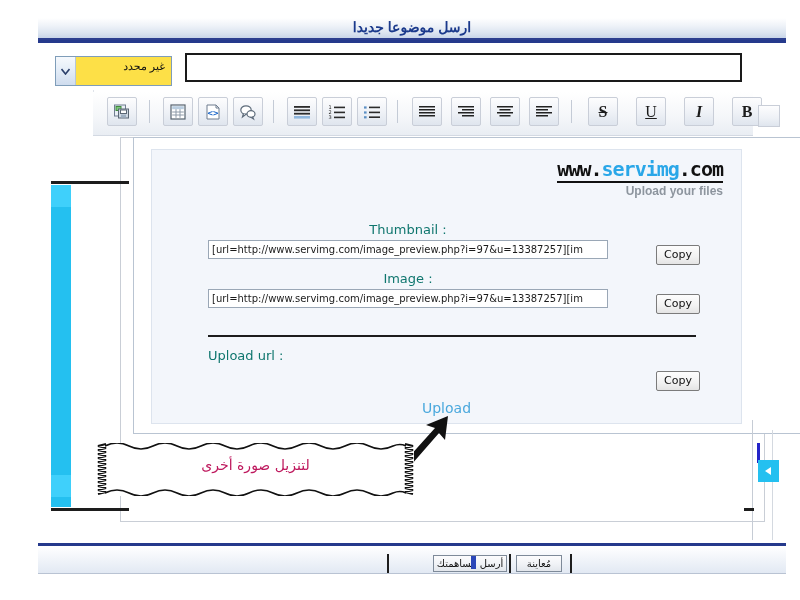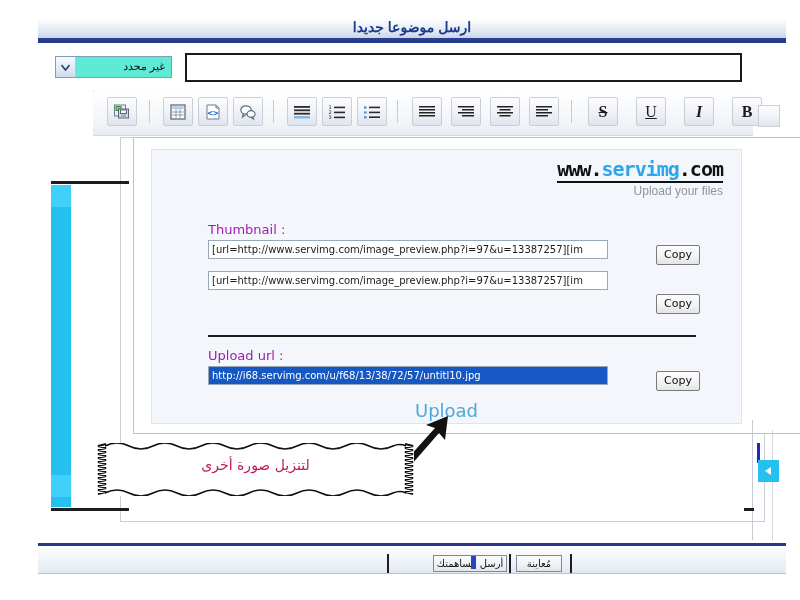--- a/index.html
+++ b/index.html
@@ -50,9 +50,9 @@
   .subject-select {
     position: absolute;
     left: 0; top: 3px;
-    width: 117px; height: 22px;
+    width: 117px; height: 30px;
     border: 1px solid #7f9db9;
-    background: #5eead4;
+    background: #fde047;
     box-sizing: border-box;
     direction: rtl;
   }

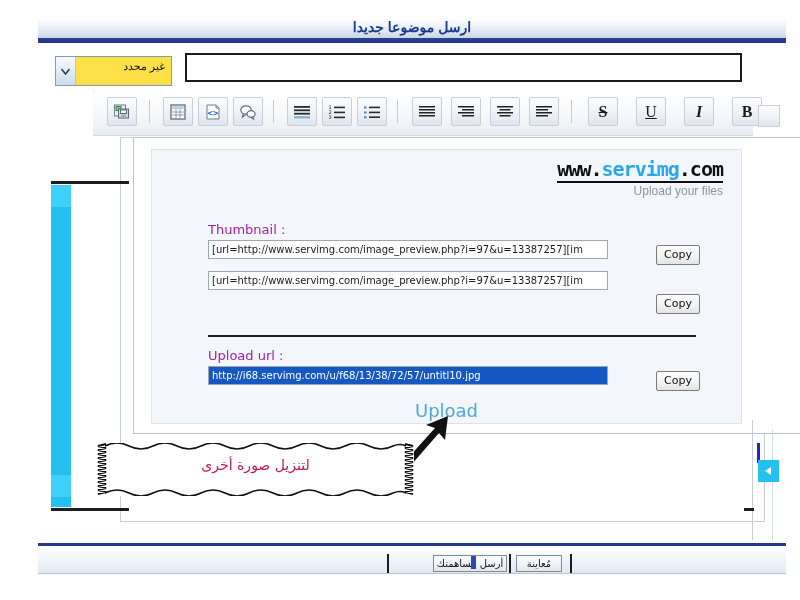--- a/index.html
+++ b/index.html
@@ -154,6 +154,7 @@
     font-size: 12px;
     color: #8d959e;
     margin-top: 1px;
+    font-weight: bold;
   }
 
   .field-block { position: absolute; left: 56px; }

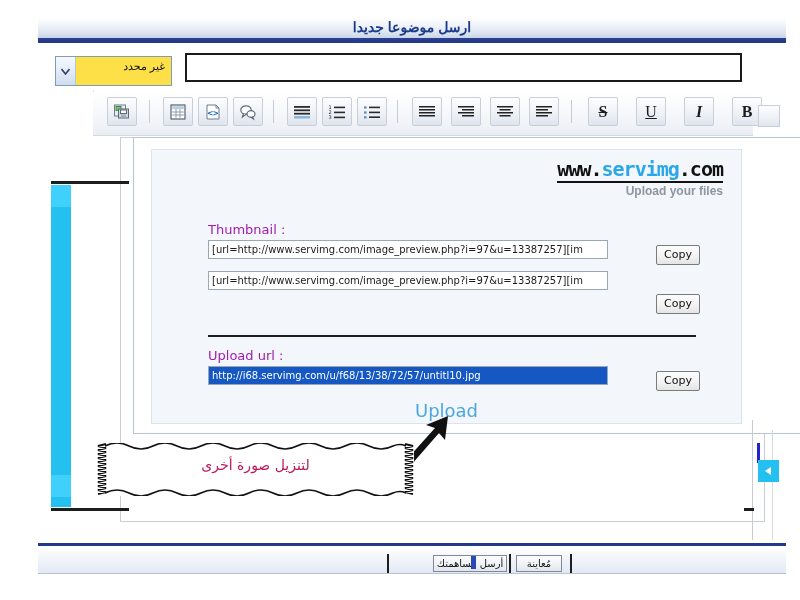--- a/index.html
+++ b/index.html
@@ -160,9 +160,10 @@
   .field-block { position: absolute; left: 56px; }
   .field-label {
     font-size: 13px;
-    color: #a21caf;
+    color: #0f766e;
     margin-bottom: 3px;
     font-family: "DejaVu Sans", sans-serif;
+    text-align: center;
   }
   .field-input {
     width: 400px; height: 19px;

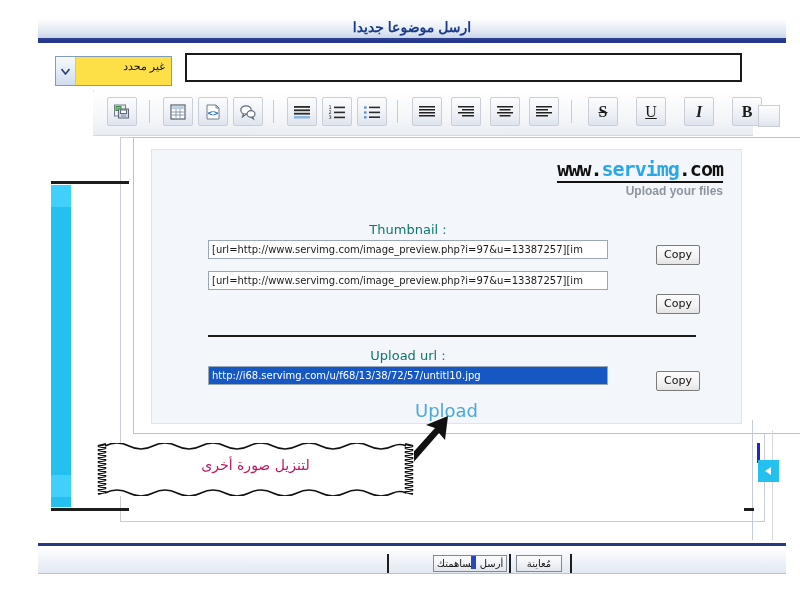--- a/index.html
+++ b/index.html
@@ -545,6 +545,7 @@
       <div class="copy-btn" style="left:504px; top:95px;">Copy</div>
 
       <div class="field-block" style="top:121px;">
+        <div class="field-label">Image :</div>
         <div class="field-input">[url=http://www.servimg.com/image_preview.php?i=97&amp;u=13387257][im</div>
       </div>
       <div class="copy-btn" style="left:504px; top:144px;">Copy</div>

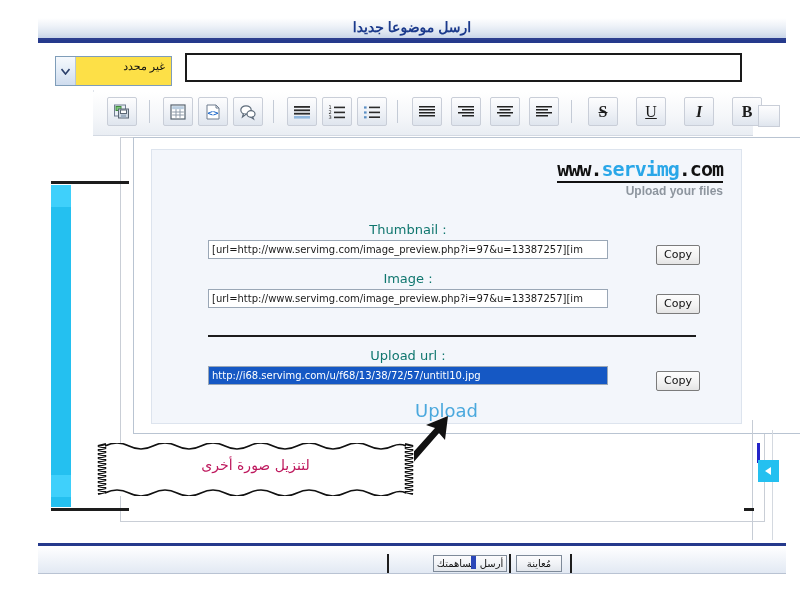--- a/index.html
+++ b/index.html
@@ -554,7 +554,6 @@
 
       <div class="field-block" style="top:198px;">
         <div class="field-label">Upload url :</div>
-        <div class="field-input selected">http://i68.servimg.com/u/f68/13/38/72/57/untitl10.jpg</div>
       </div>
       <div class="copy-btn" style="left:504px; top:221px;">Copy</div>
 

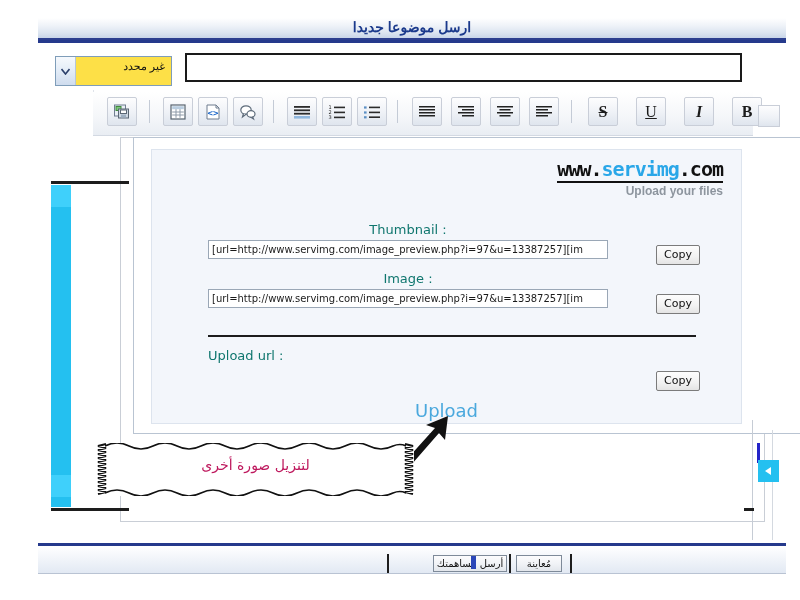--- a/index.html
+++ b/index.html
@@ -206,7 +206,7 @@
     position: absolute;
     left: 0; right: 0; top: 250px;
     text-align: center;
-    font-size: 18px;
+    font-size: 14px;
     color: #4aa8dd;
     font-family: "DejaVu Sans", sans-serif;
   }

